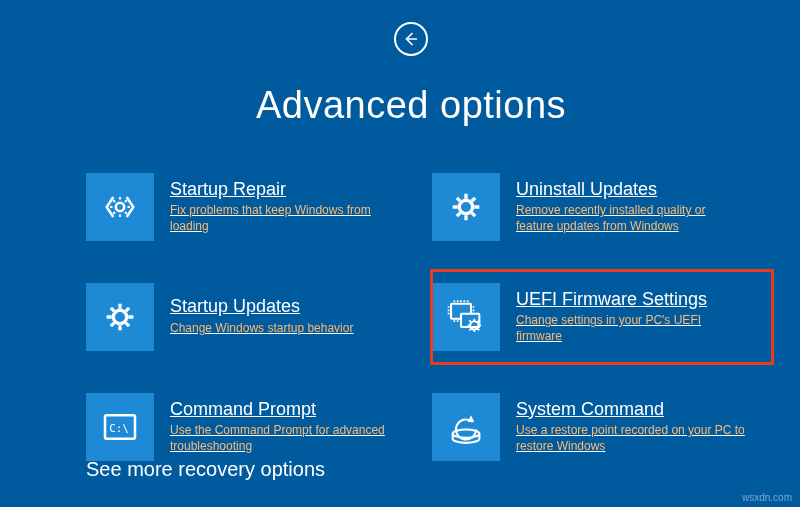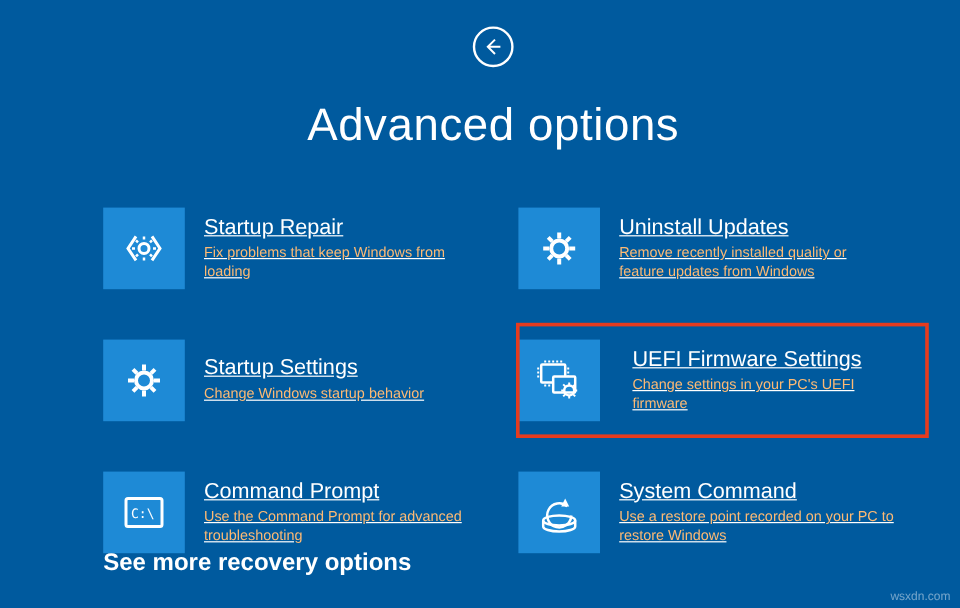--- a/index.html
+++ b/index.html
@@ -134,7 +134,7 @@
         </svg>
     </div>
     <div class="opt-text">
-      <div class="opt-title">Startup Settings</div>
+      <div class="opt-title">Startup Updates</div>
       <div class="opt-desc">Change Windows startup behavior</div>
     </div>
   </div>

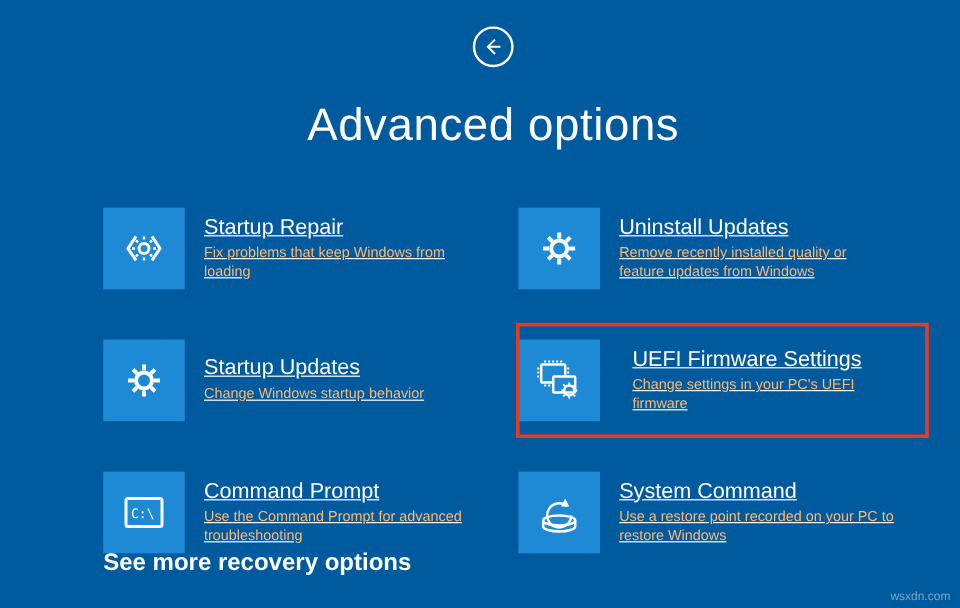--- a/index.html
+++ b/index.html
@@ -53,7 +53,6 @@
     .option.highlighted {
       outline: 3px solid #e63b1e;
       outline-offset: -1px;
-      gap: 11px;
     }
     .icon-box {
       width: 68px; height: 68px;

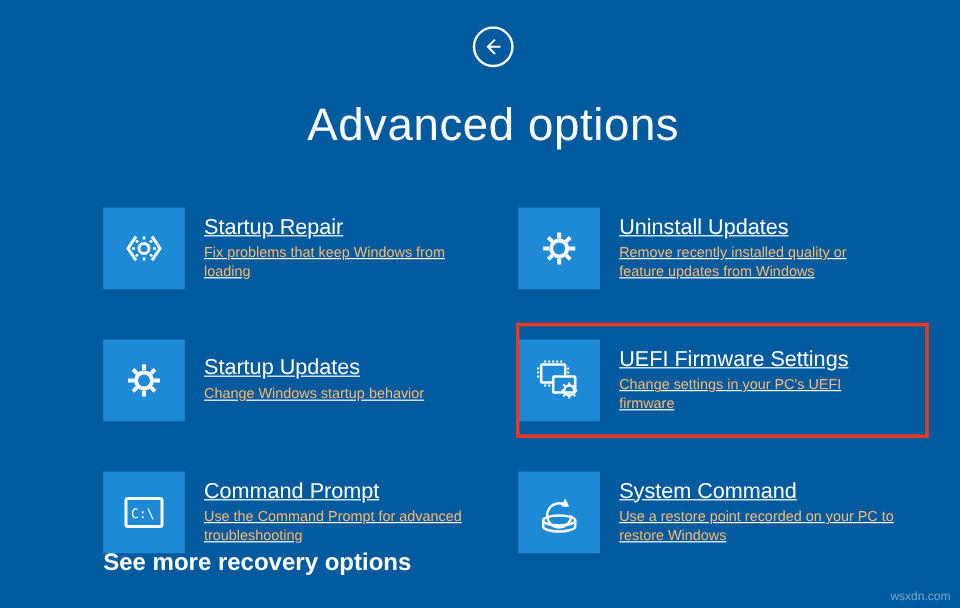--- a/index.html
+++ b/index.html
@@ -72,7 +72,7 @@
       left: 86px;
       bottom: 26px;
       font-size: 20px;
-      font-weight: 700;
+      font-weight: 400;
       cursor: pointer;
     }
     .watermark {

